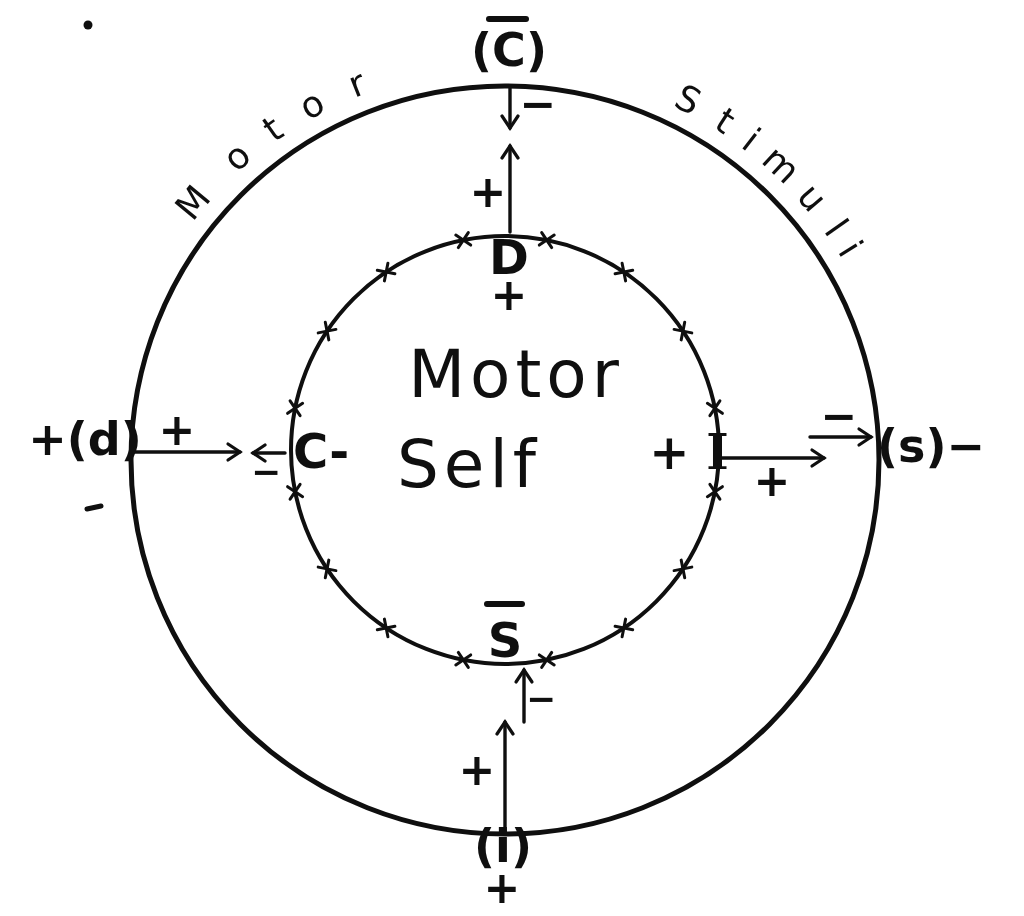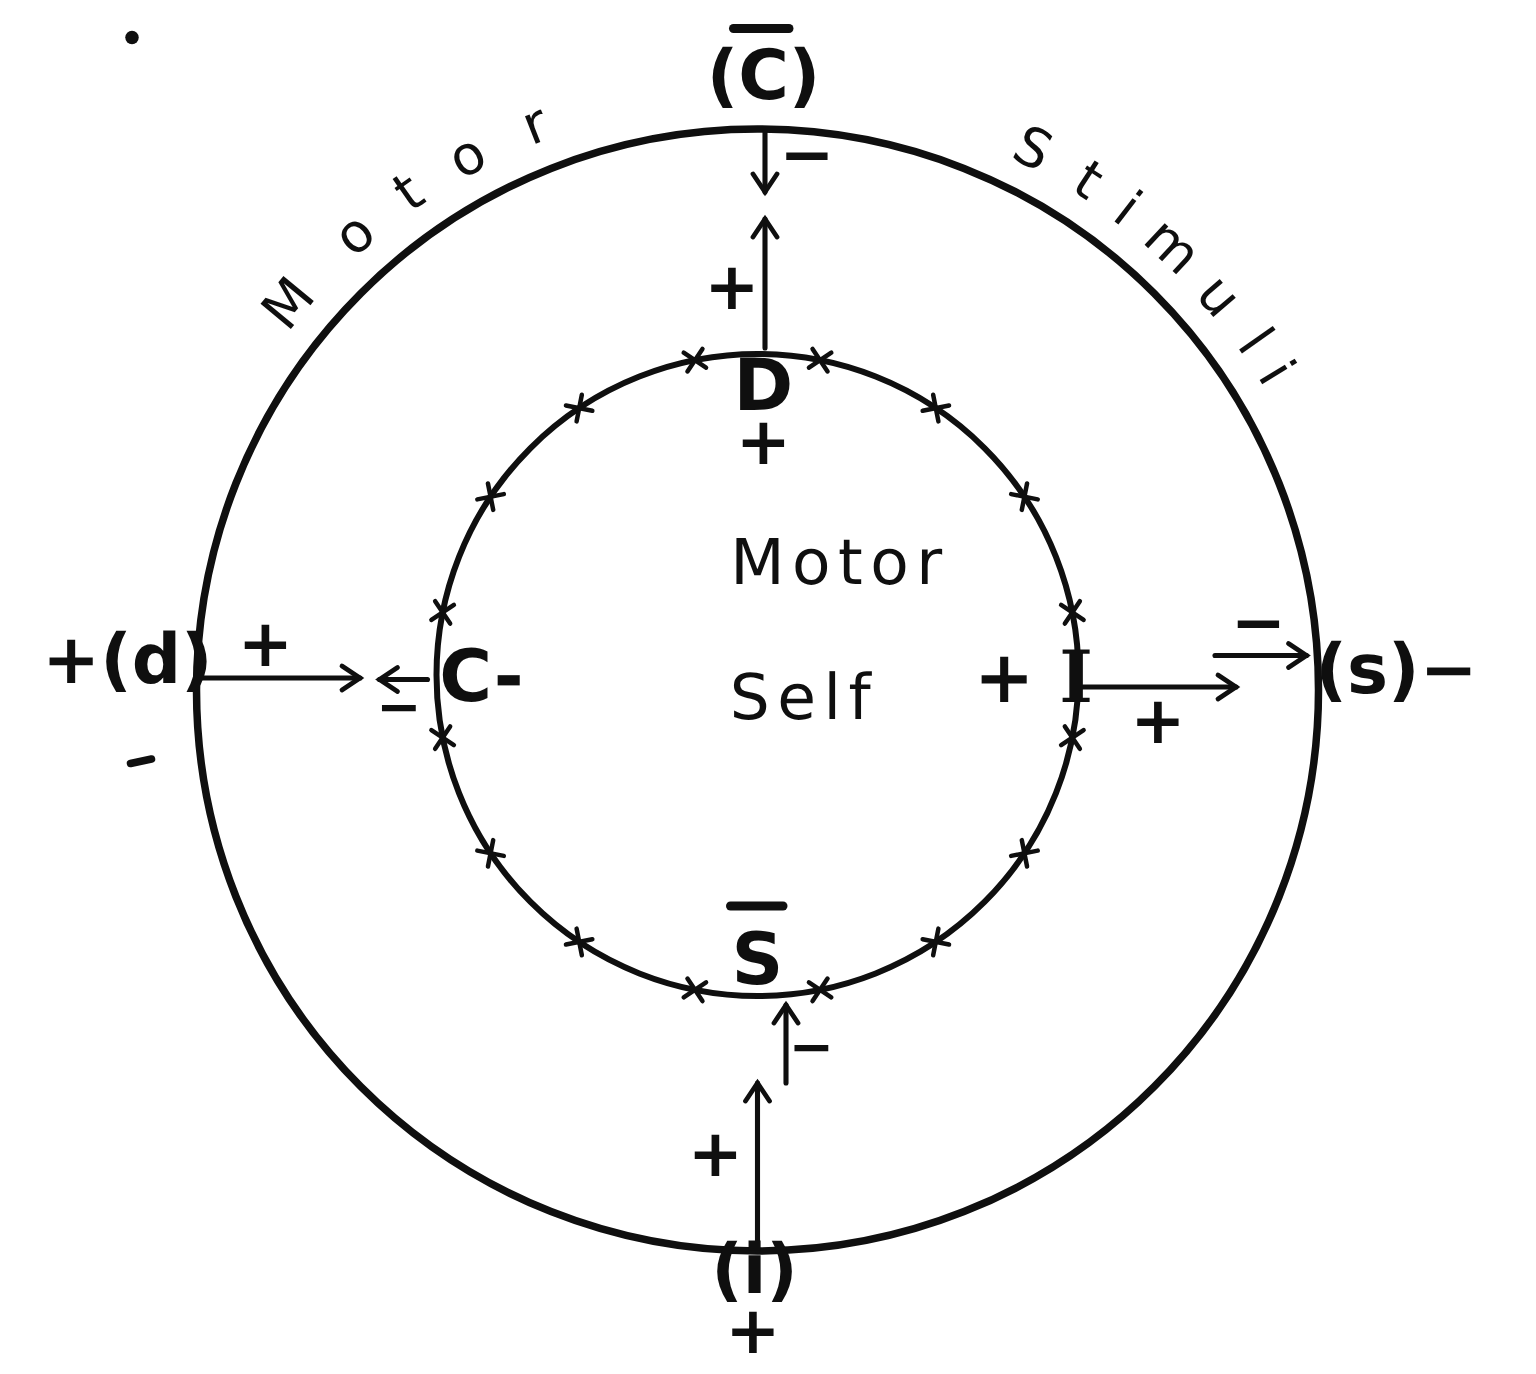--- a/index.html
+++ b/index.html
@@ -24,7 +24,7 @@
   .sign  { font-size: 44px; font-weight: 700; }
   .sign-sm { font-size: 36px; font-weight: 700; }
   .serif { font-family: "DejaVu Serif", serif; }
-  .center-line { font-size: 42px; font-weight: 400; letter-spacing: 5px; margin-left: 44px; }
+  .center-line { font-size: 66px; font-weight: 400; letter-spacing: 5px; }
   .bar {
     position: absolute;
     background: #0f0f0f;

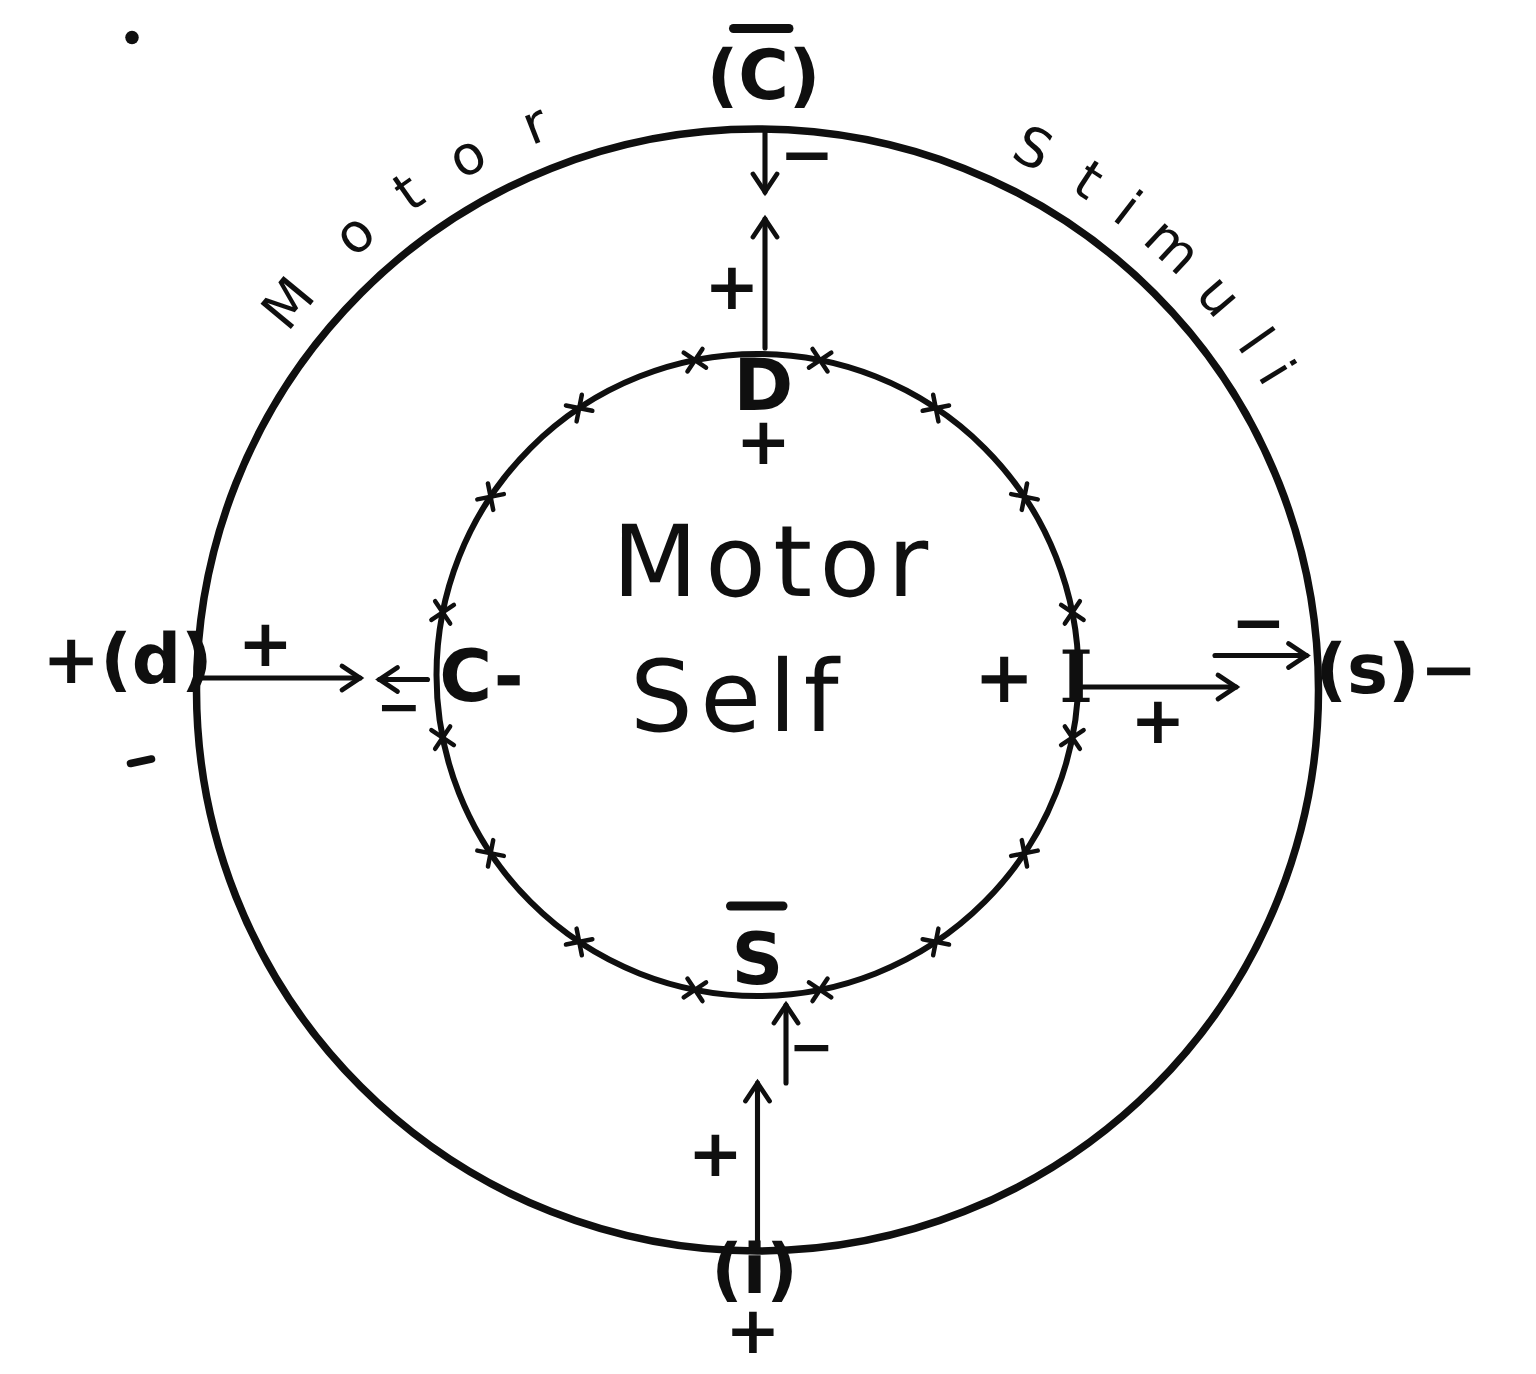--- a/index.html
+++ b/index.html
@@ -126,7 +126,7 @@
   <span class="lbl sign" style="left:509px; top:295px">+</span>
 
   <div class="lbl center-line" style="left:516px; top:375px">Motor</div>
-  <div class="lbl center-line" style="left:492px; top:465px">Self</div>
+  <div class="lbl center-line" style="left:469px; top:465px">Self</div>
 
   <span class="lbl paren" style="left:85px; top:439px">+(d)</span>
   <span class="lbl sign" style="left:177px; top:430px">+</span>

